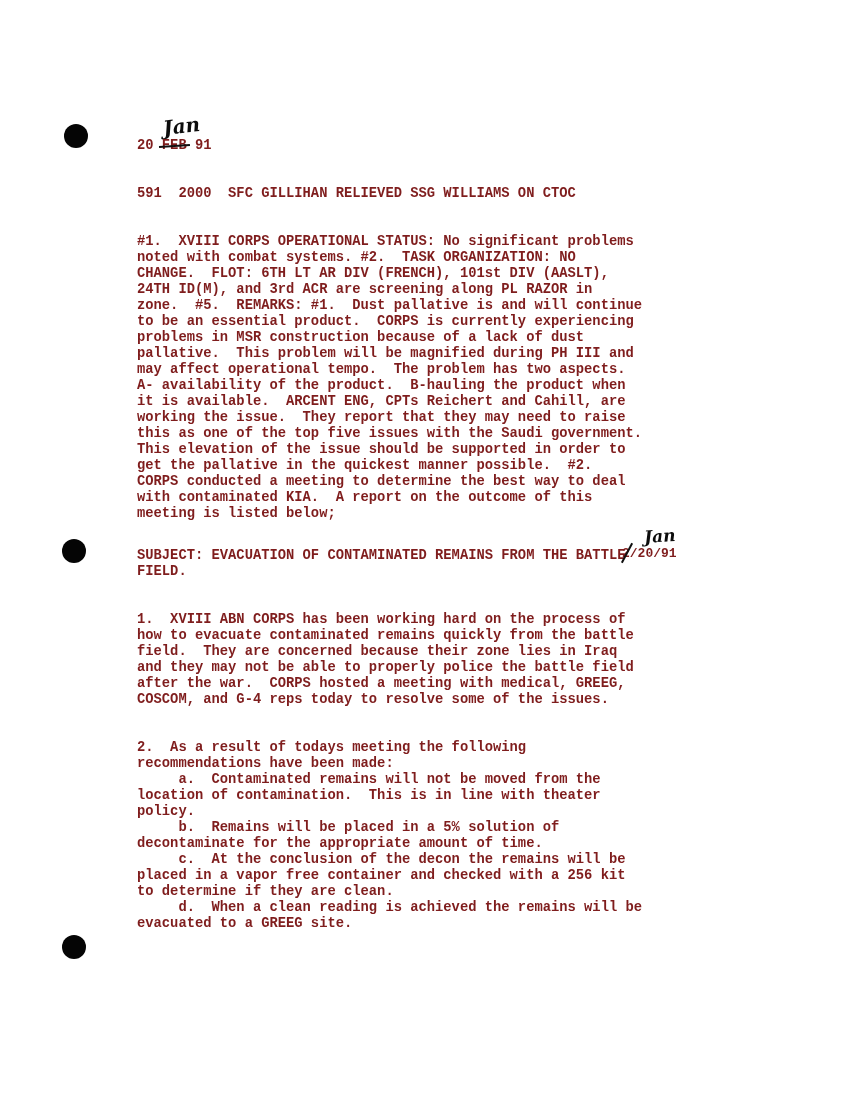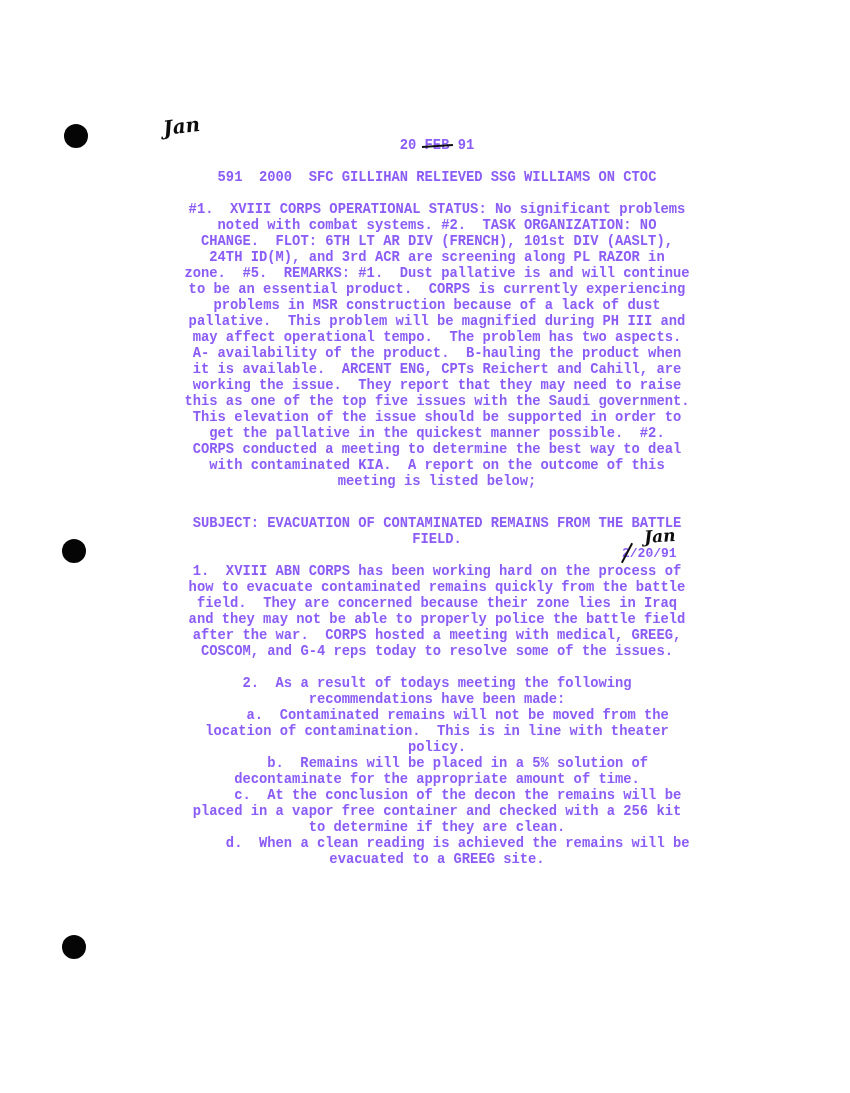--- a/index.html
+++ b/index.html
@@ -16,9 +16,8 @@
     font-size: 13.8px;
     line-height: 16px;
     letter-spacing: 0px;
-    color: #8b5cf6;
+    color: #7f1d1d;
     white-space: pre;
-    text-align: center;
   }
   .content {
     position: absolute;

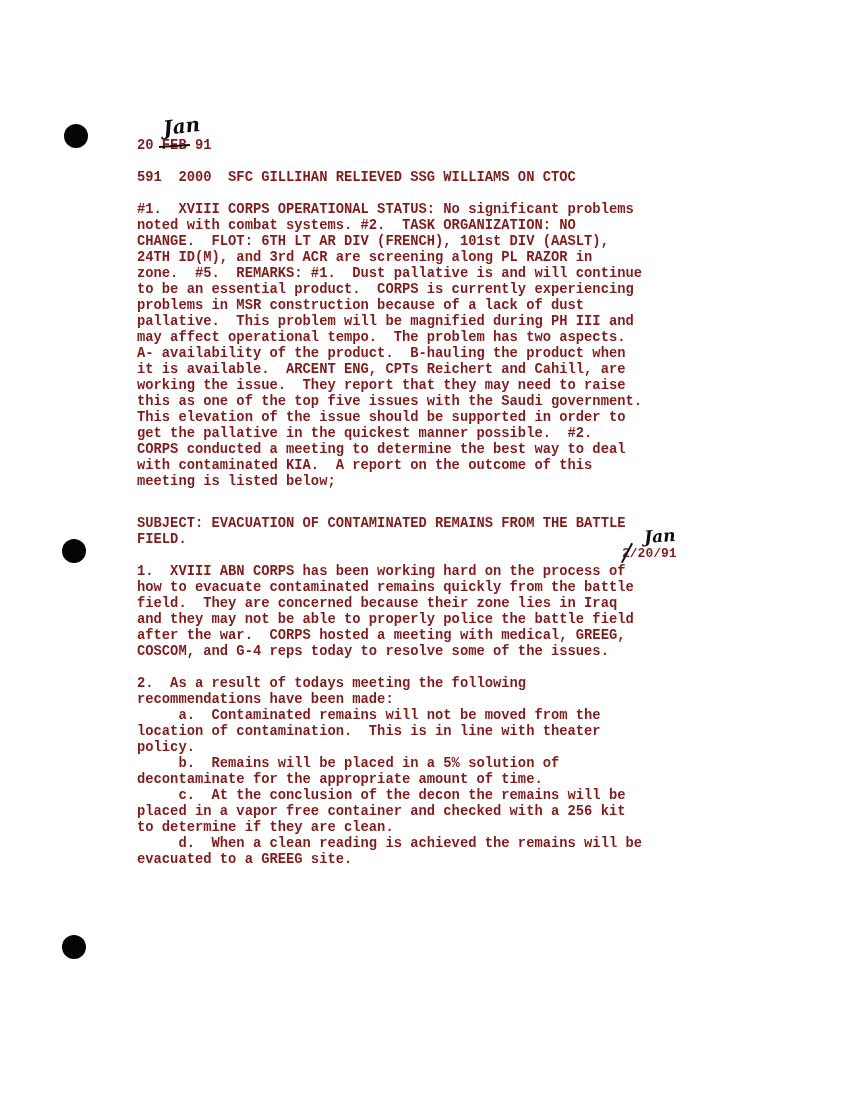--- a/index.html
+++ b/index.html
@@ -25,7 +25,7 @@
     top: 116px;
     width: 600px;
   }
-  .block { margin-top: 16px; }
+  .block { margin-top: 32px; }
   .block-subject { margin-top: 26px; }
   .hole {
     position: absolute;

